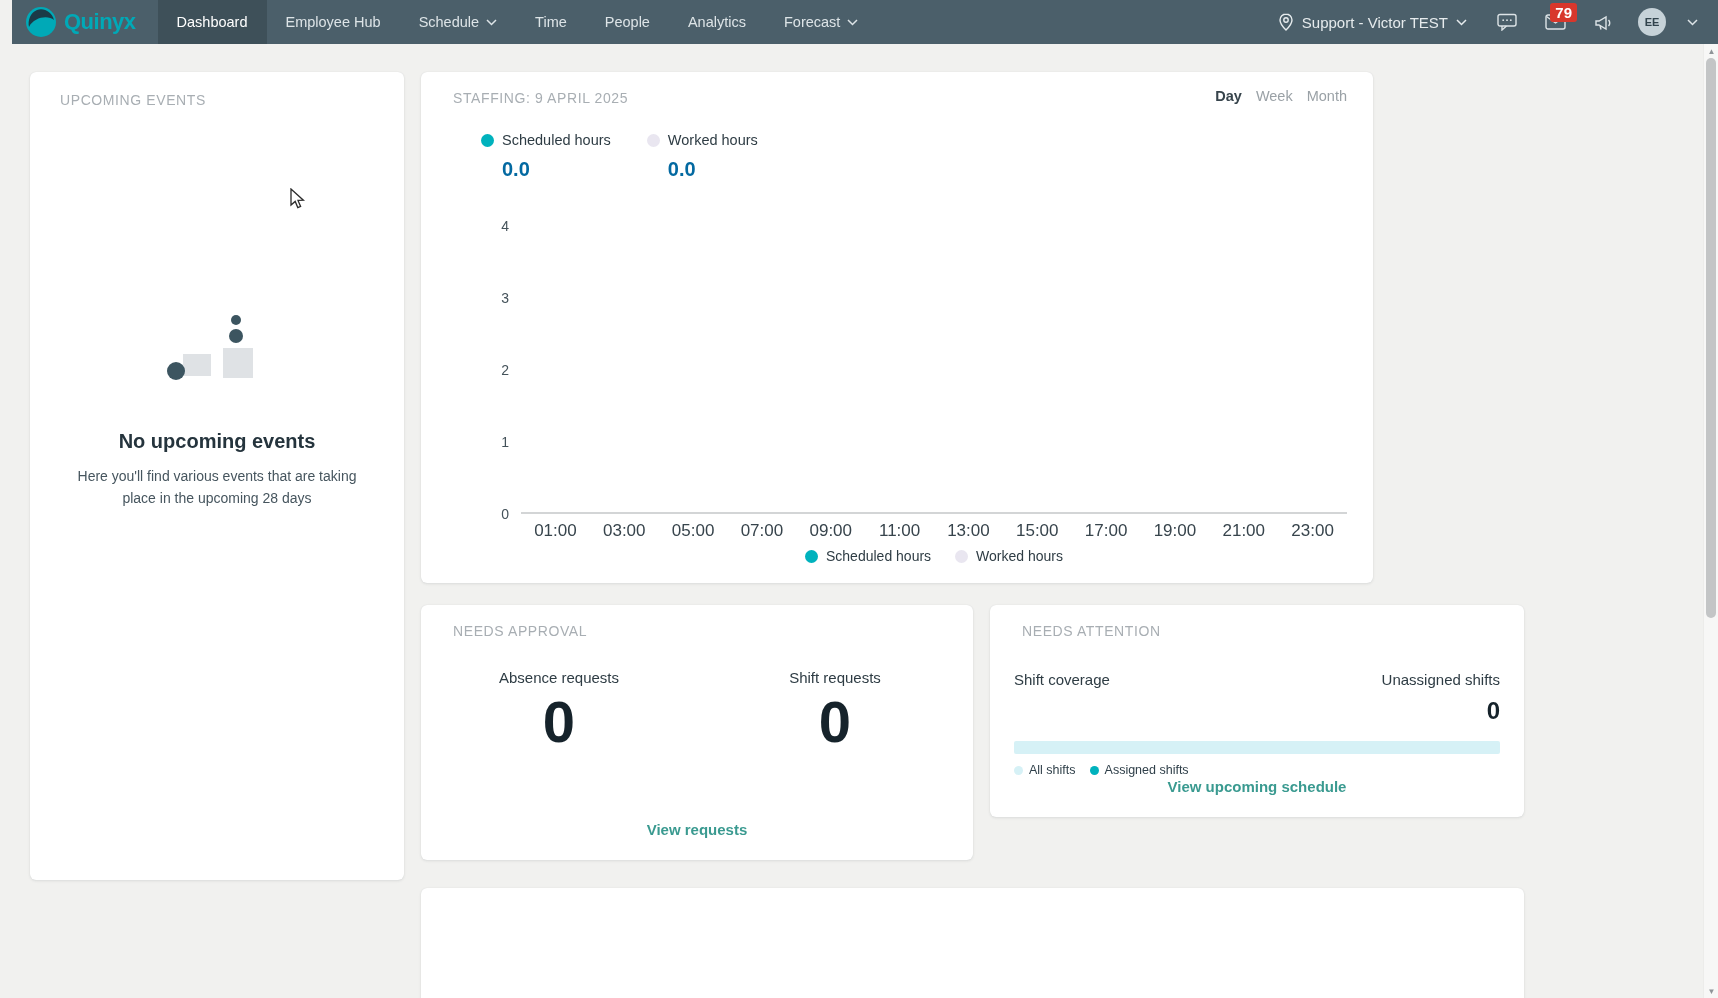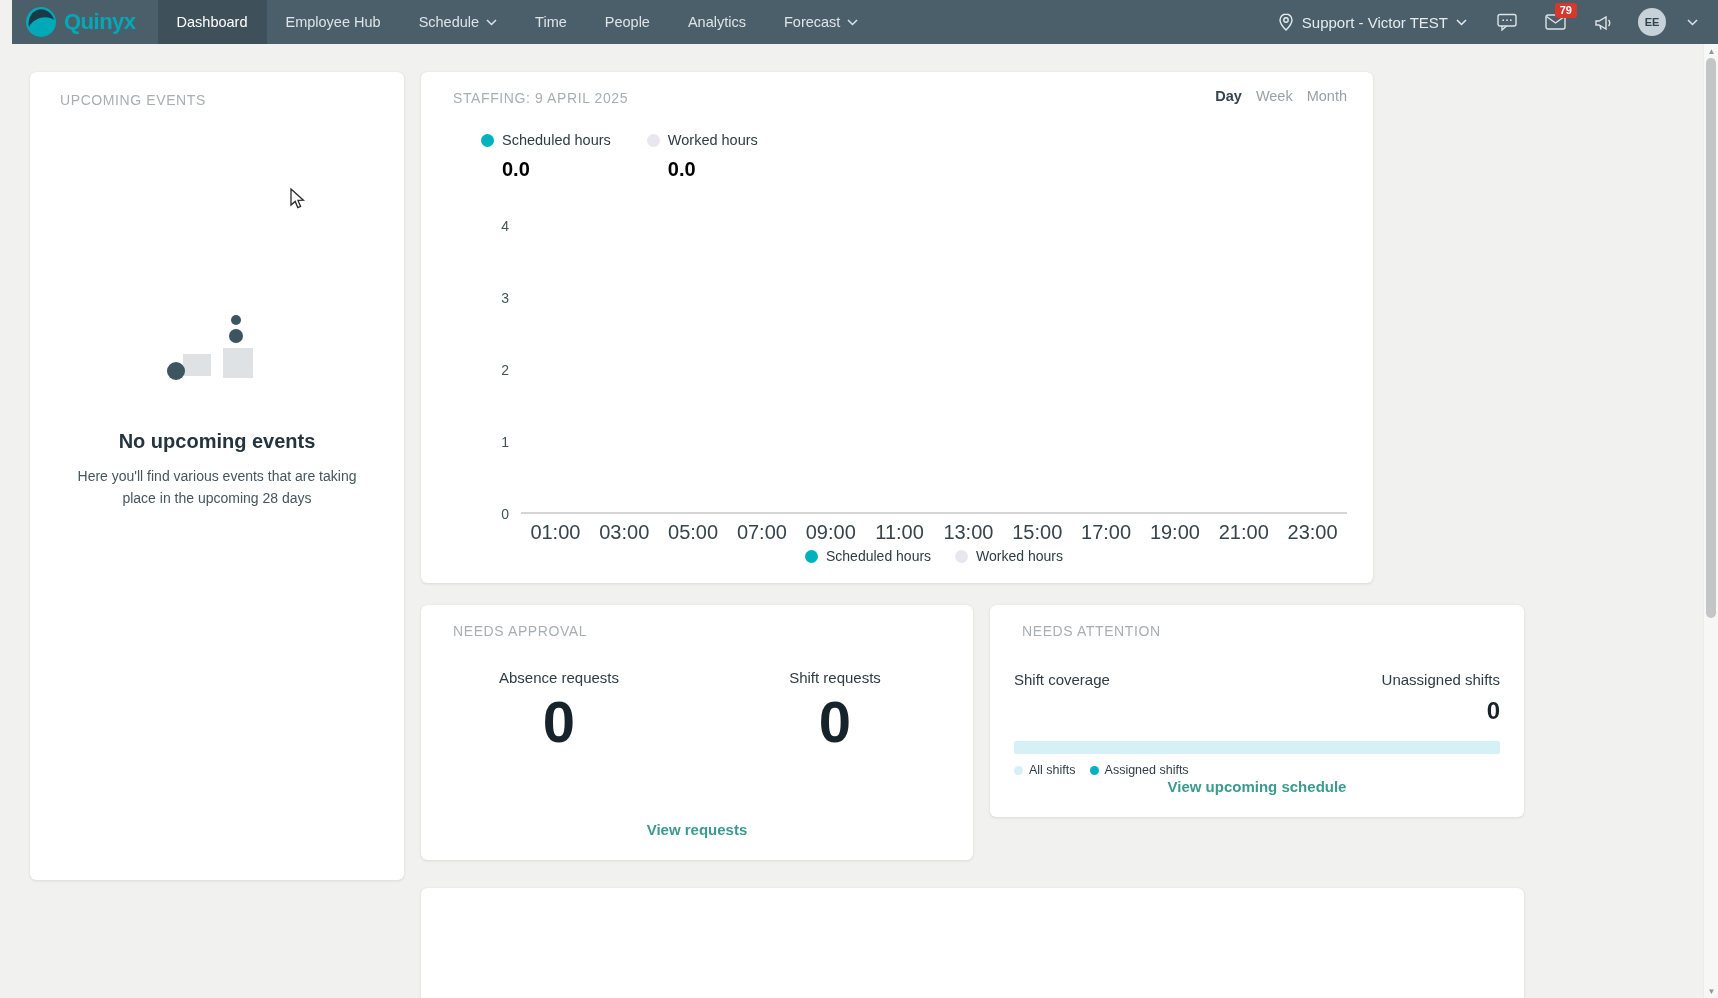--- a/index.html
+++ b/index.html
@@ -21,7 +21,7 @@
   .nav-right { margin-left:auto; display:flex; align-items:center; }
   .location { display:flex; align-items:center; gap:8px; color:#e6ebed; font-size:15px; padding:0 16px; cursor:pointer; }
   .icon-btn { position:relative; padding:0 14px; display:flex; align-items:center; color:#dde4e7; cursor:pointer; height:100%; }
-  .badge { position:absolute; top:3px; right:3px; background:#d8372c; color:#fff; font-size:11px; font-weight:bold; padding:2px 5px; border-radius:3px; line-height:1; }
+  .badge { position:absolute; top:3px; right:3px; background:#d8372c; color:#fff; font-size:15px; font-weight:bold; padding:2px 5px; border-radius:3px; line-height:1; }
   .avatar-wrap { display:flex; align-items:center; gap:21px; padding:0 20px 0 10px; cursor:pointer; color:#dde4e7; }
   .avatar { width:28px; height:28px; border-radius:50%; background:#c6d2d8; color:#31434c; font-size:11px; font-weight:bold; display:flex; align-items:center; justify-content:center; }
 

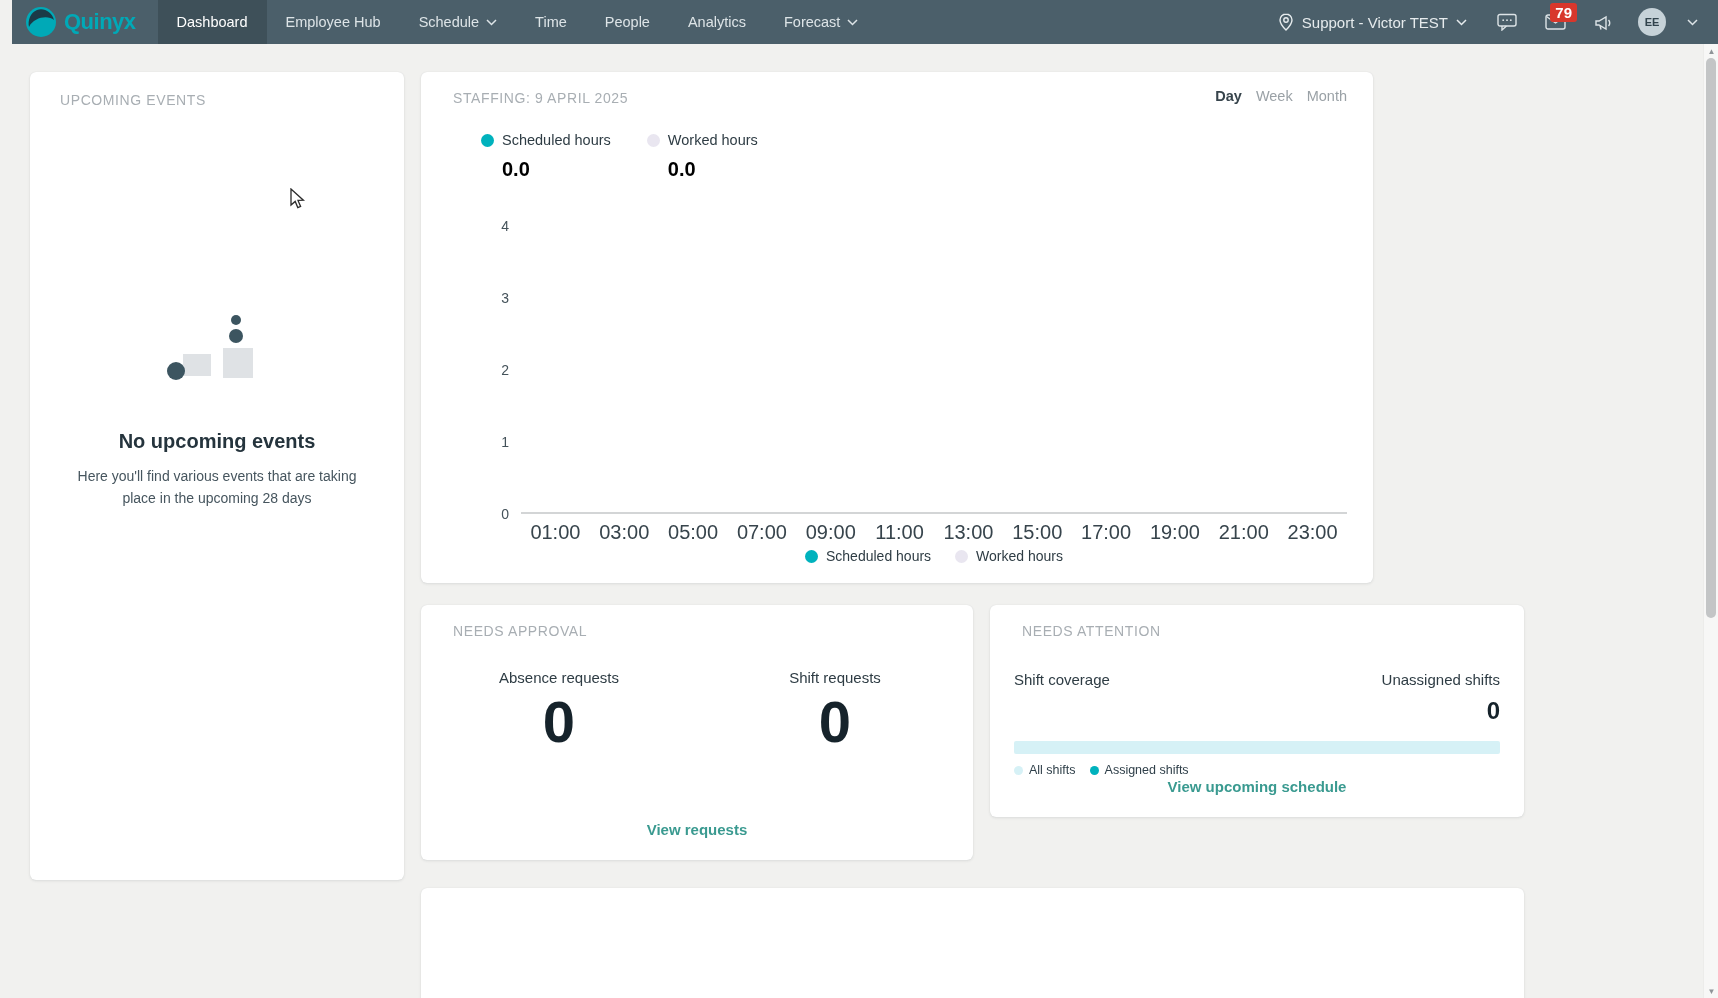--- a/index.html
+++ b/index.html
@@ -48,7 +48,7 @@
   .view-toggle .view.active { color:#37444c; font-weight:bold; }
   .staff-legend { position:absolute; left:60px; top:60px; display:flex; gap:36px; }
   .sl-row { display:flex; align-items:center; gap:8px; font-size:14.5px; color:#2e3c44; }
-  .sl-value { margin-left:21px; margin-top:10px; font-size:20px; font-weight:bold; color:#000000; }
+  .sl-value { margin-left:21px; margin-top:10px; font-size:20px; font-weight:bold; color:#0369a1; }
   .dot { width:13px; height:13px; border-radius:50%; flex:0 0 auto; }
   .dot-teal  { background:#00b2bd; }
   .dot-light { background:#e9e6f0; }

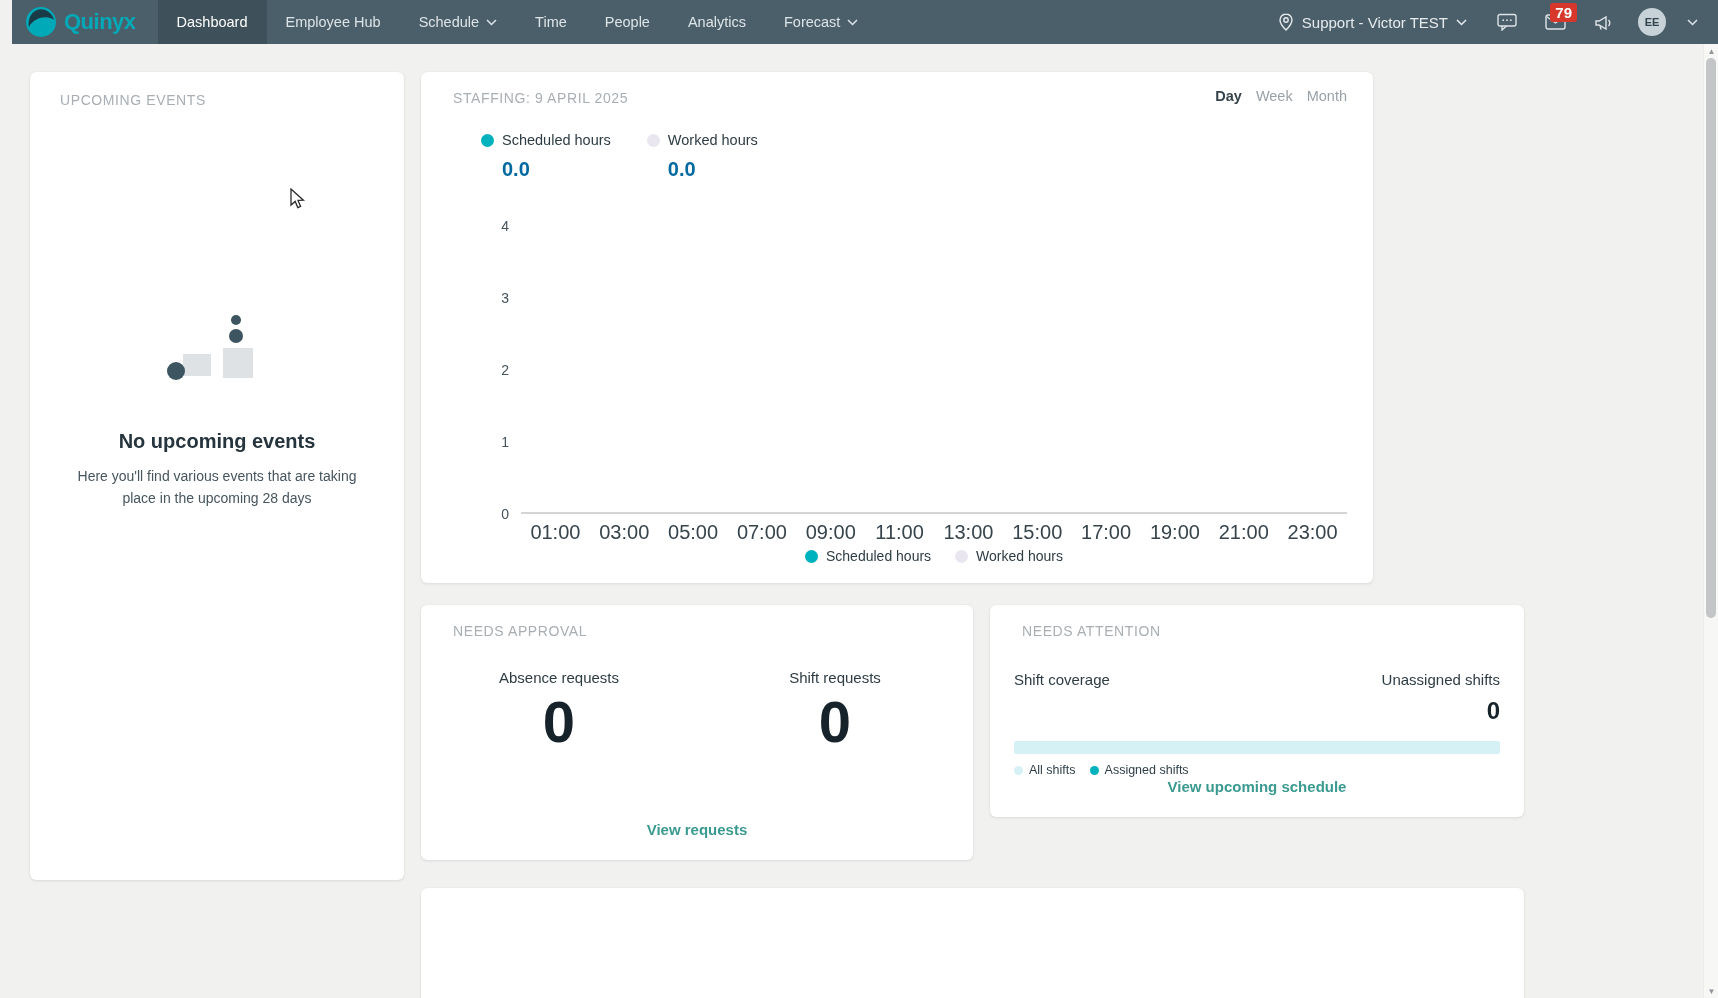--- a/index.html
+++ b/index.html
@@ -59,7 +59,7 @@
   .yl { position:absolute; right:0; font-size:14px; color:#44525a; }
   .plot { position:absolute; left:76px; right:6px; top:6px; height:288px; border-bottom:2px solid #d3d5d6; }
   .xlabels { position:absolute; top:calc(100% + 9px); left:0; width:100%; display:grid; grid-template-columns:repeat(12,1fr); }
-  .xlabels span { text-align:center; font-size:20px; color:#37444c; }
+  .xlabels span { text-align:center; font-size:17px; color:#37444c; }
   .chart-legend { position:absolute; top:calc(100% + 36px); left:0; width:100%; display:flex; justify-content:center; align-items:center; gap:8px; font-size:14px; color:#2e3c44; }
   .chart-legend .gap { margin-left:16px; }
 

